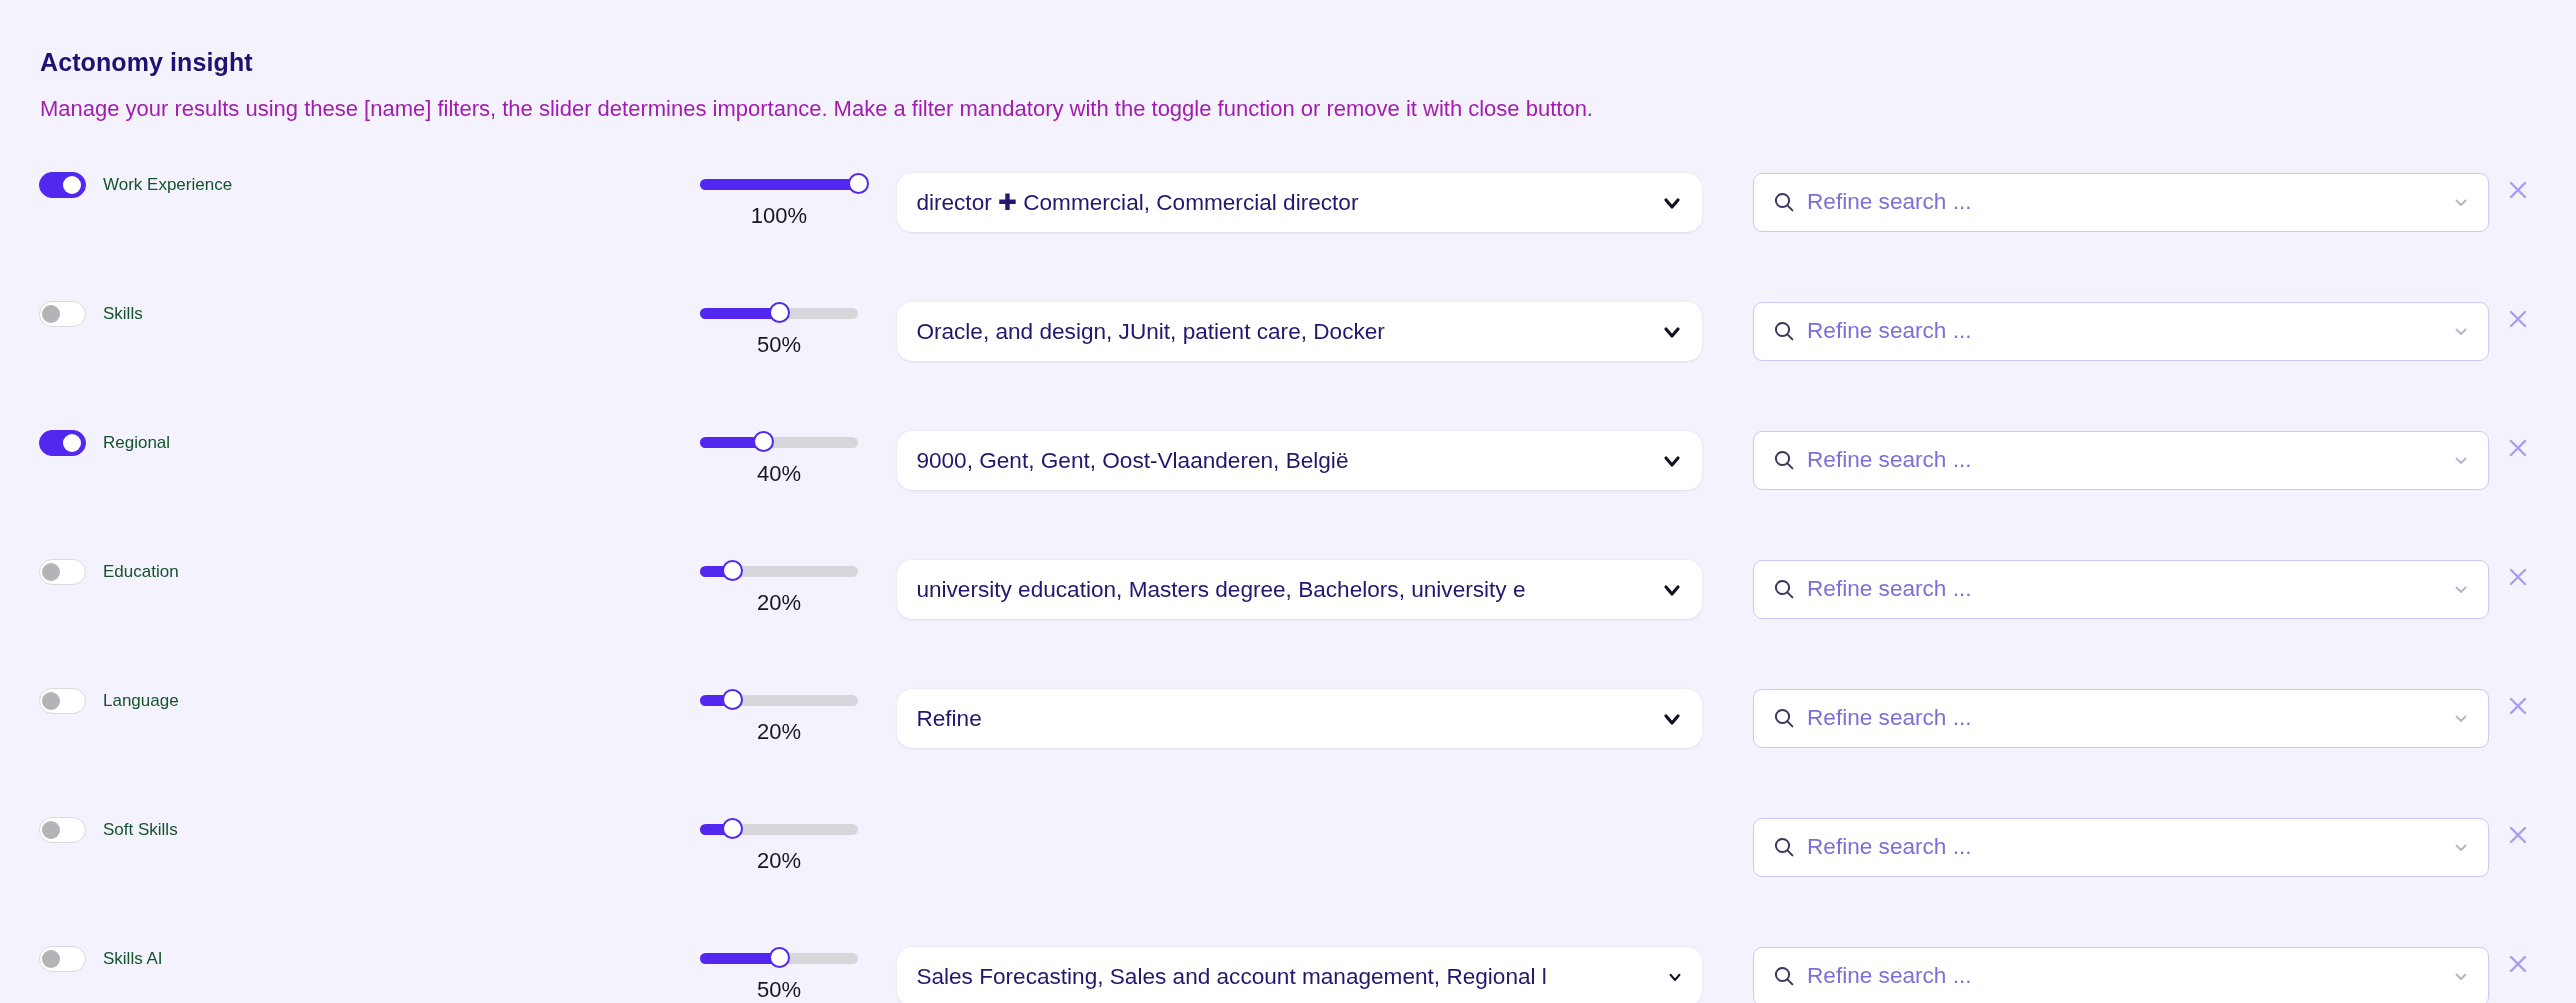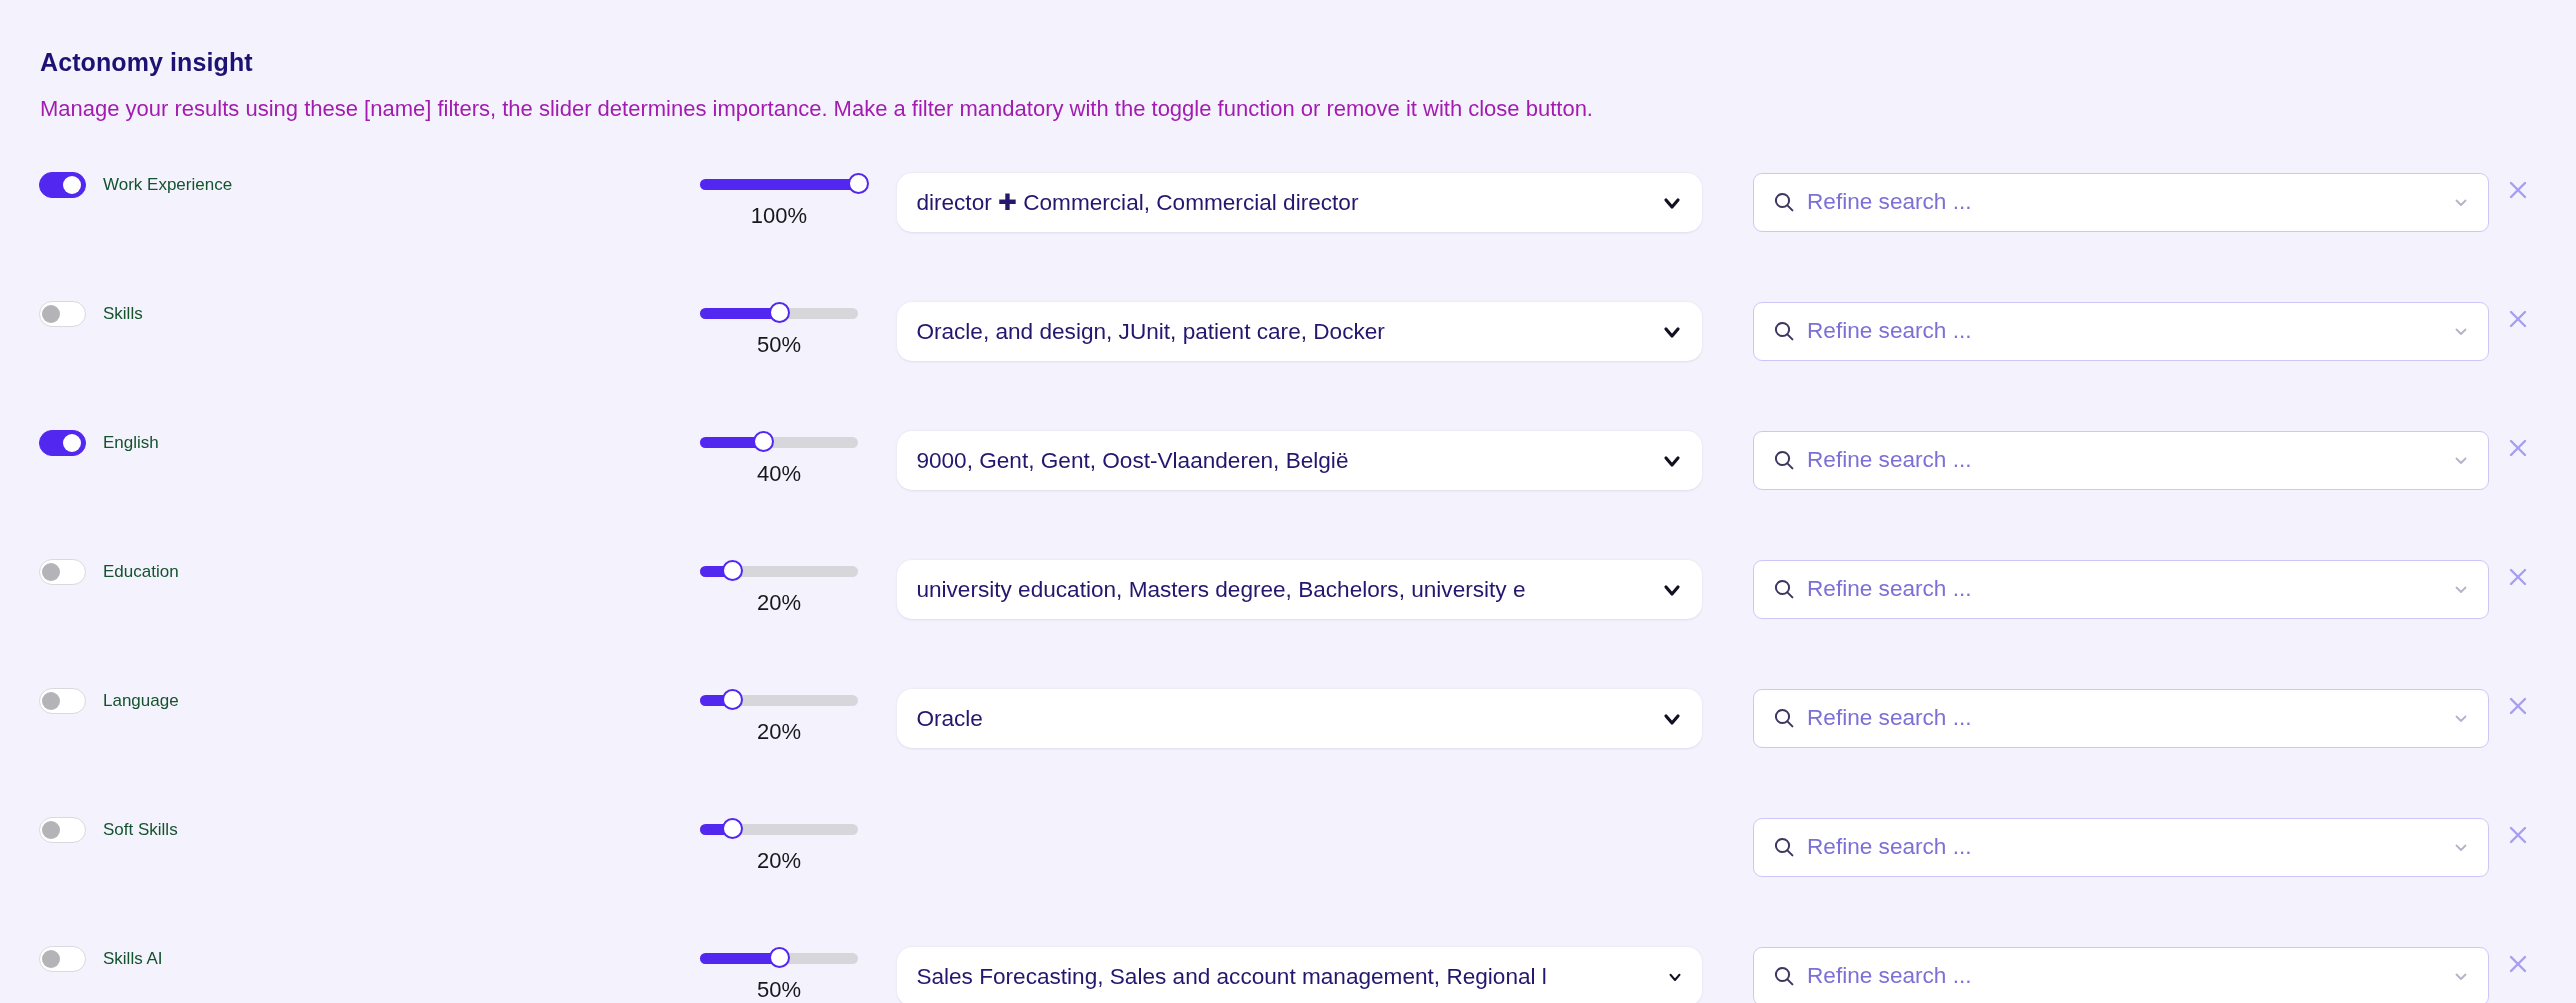--- a/index.html
+++ b/index.html
@@ -291,7 +291,7 @@
         <div class="toggle">
           <div class="knob"></div>
         </div>
-        <div class="row-label">English</div>
+        <div class="row-label">Regional</div>
         <div class="slider">
           <div class="track"></div>
           <div class="fill" style="width:63px"></div>

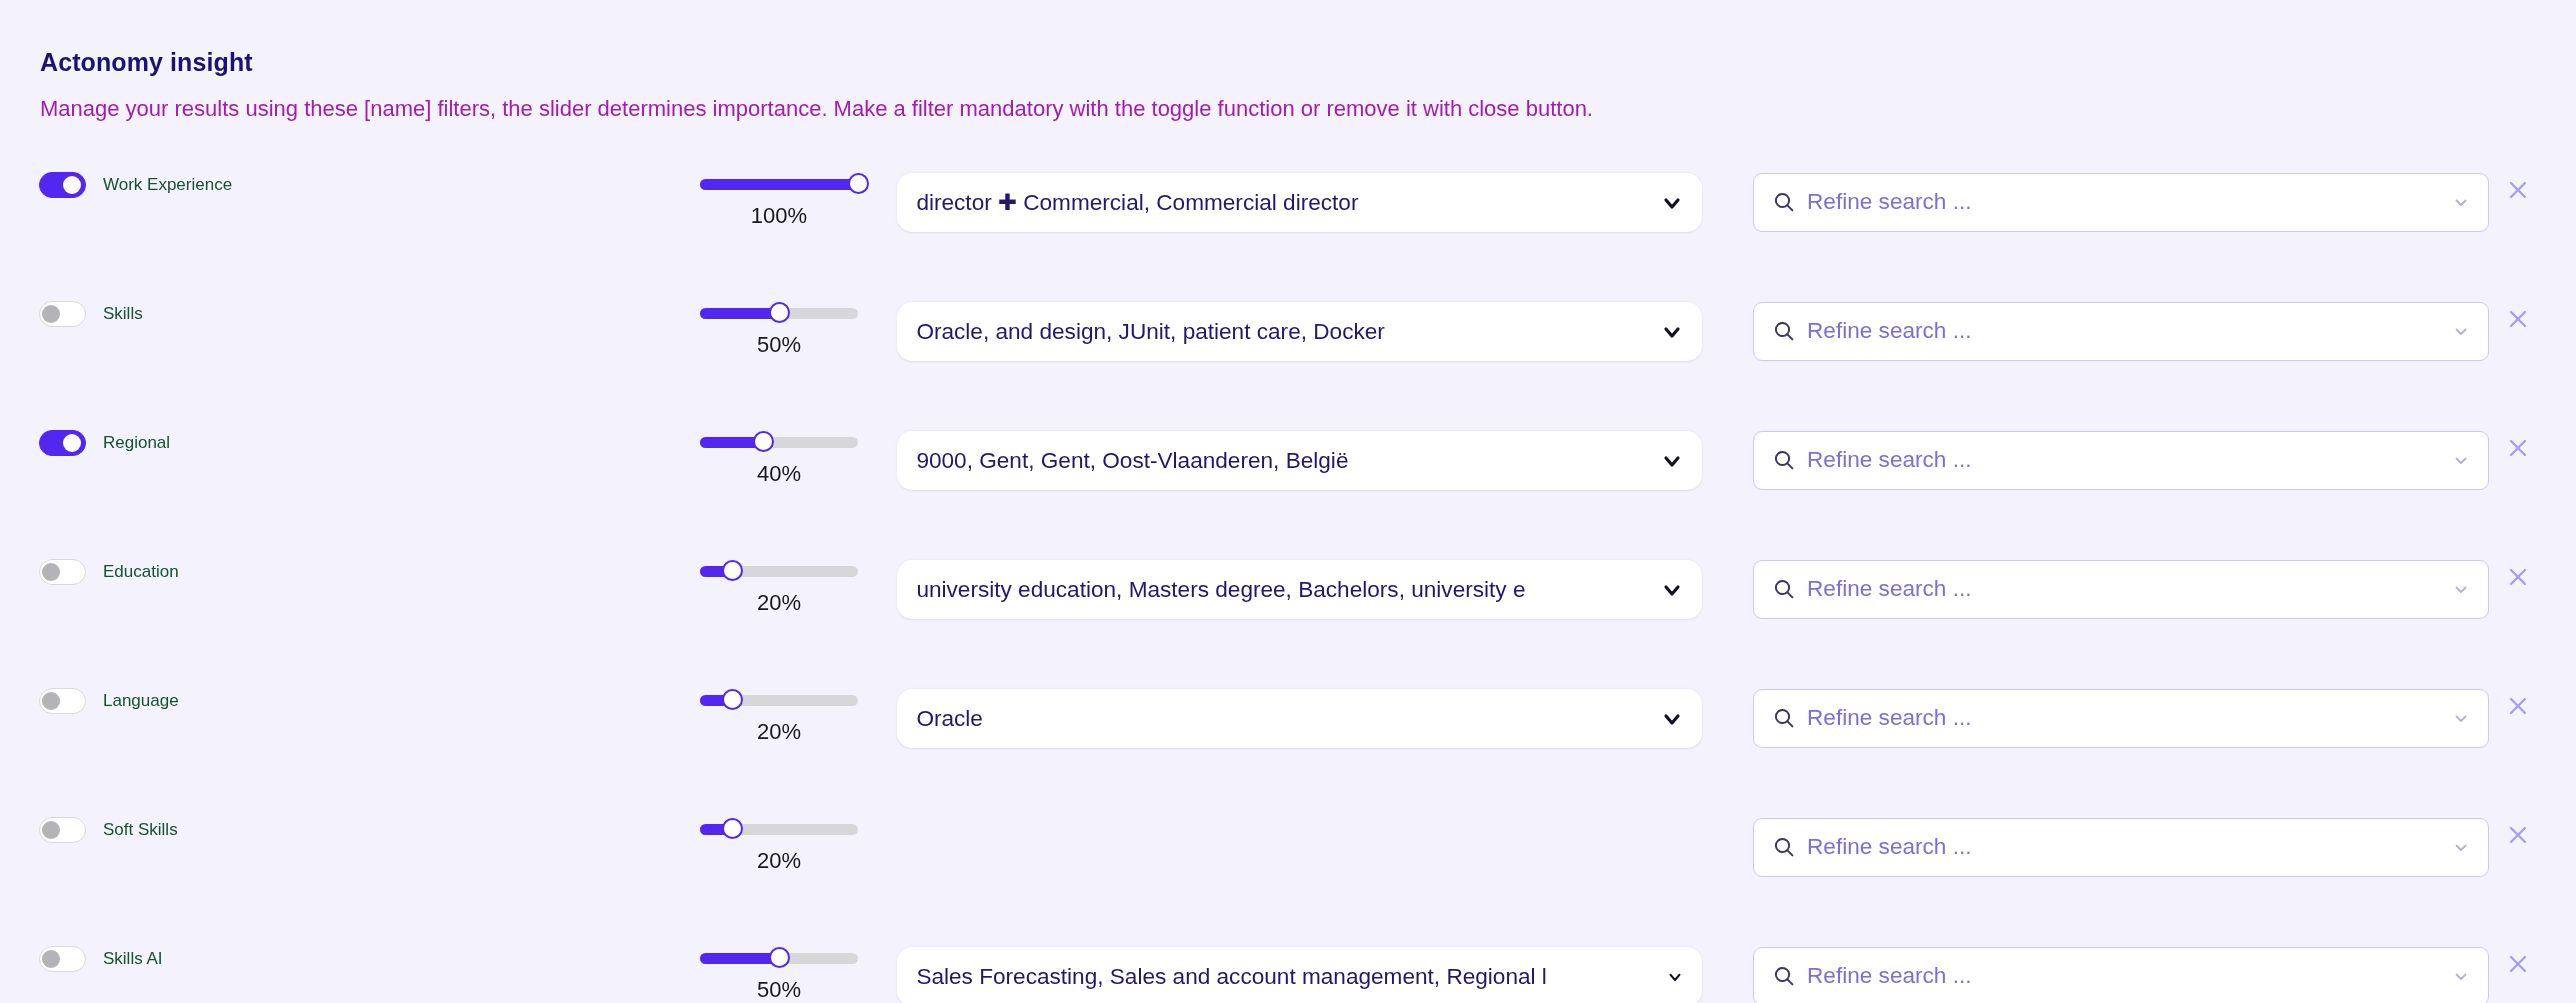--- a/index.html
+++ b/index.html
@@ -379,7 +379,7 @@
         </div>
         <div class="slider-val">20%</div>
         <div class="select">
-          <div class="stext">Oracle</div>
+          <div class="stext">Refine</div>
           <span class="chev">
             <svg width="24" height="24" viewBox="0 0 24 24" fill="none" stroke="#111122" stroke-width="3.2" stroke-linecap="round" stroke-linejoin="round">
               <polyline points="6 9 12 16 18 9"></polyline>

